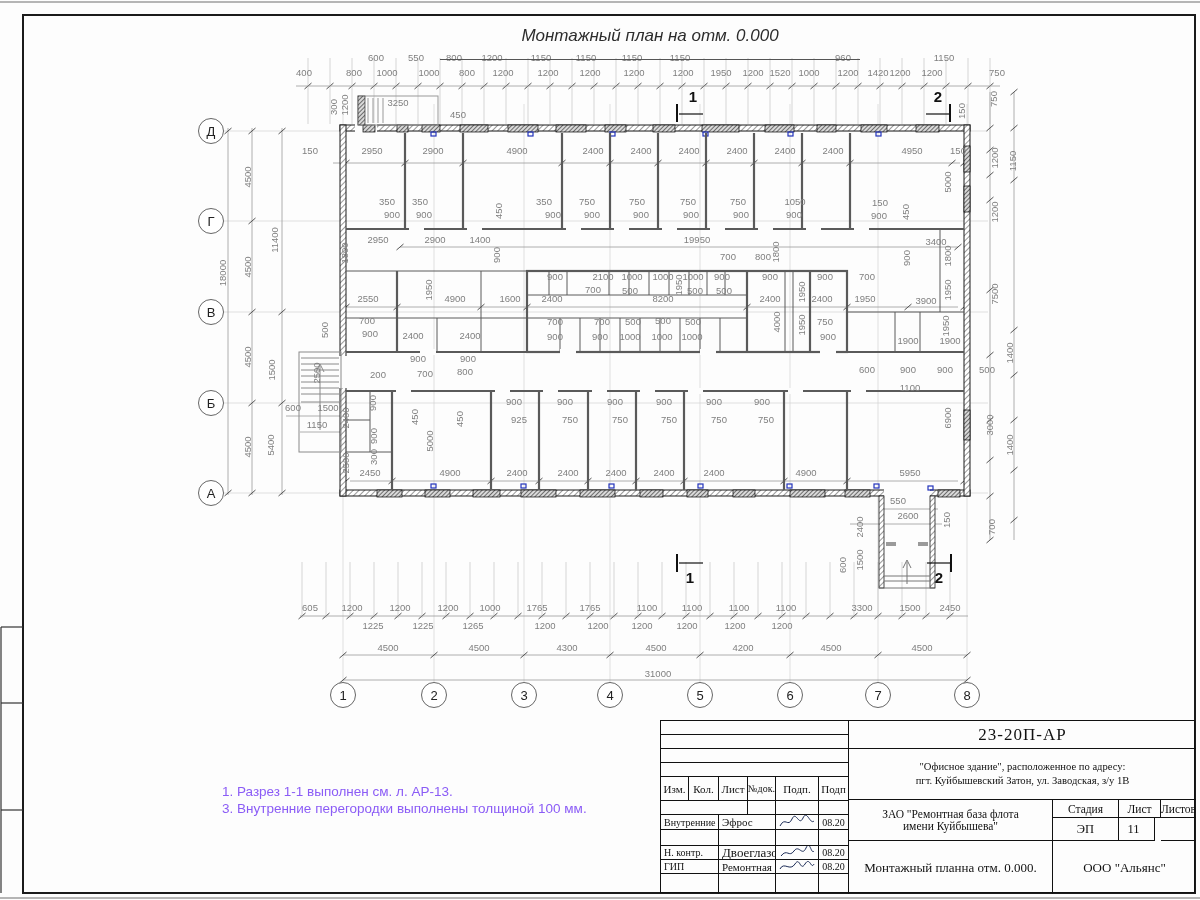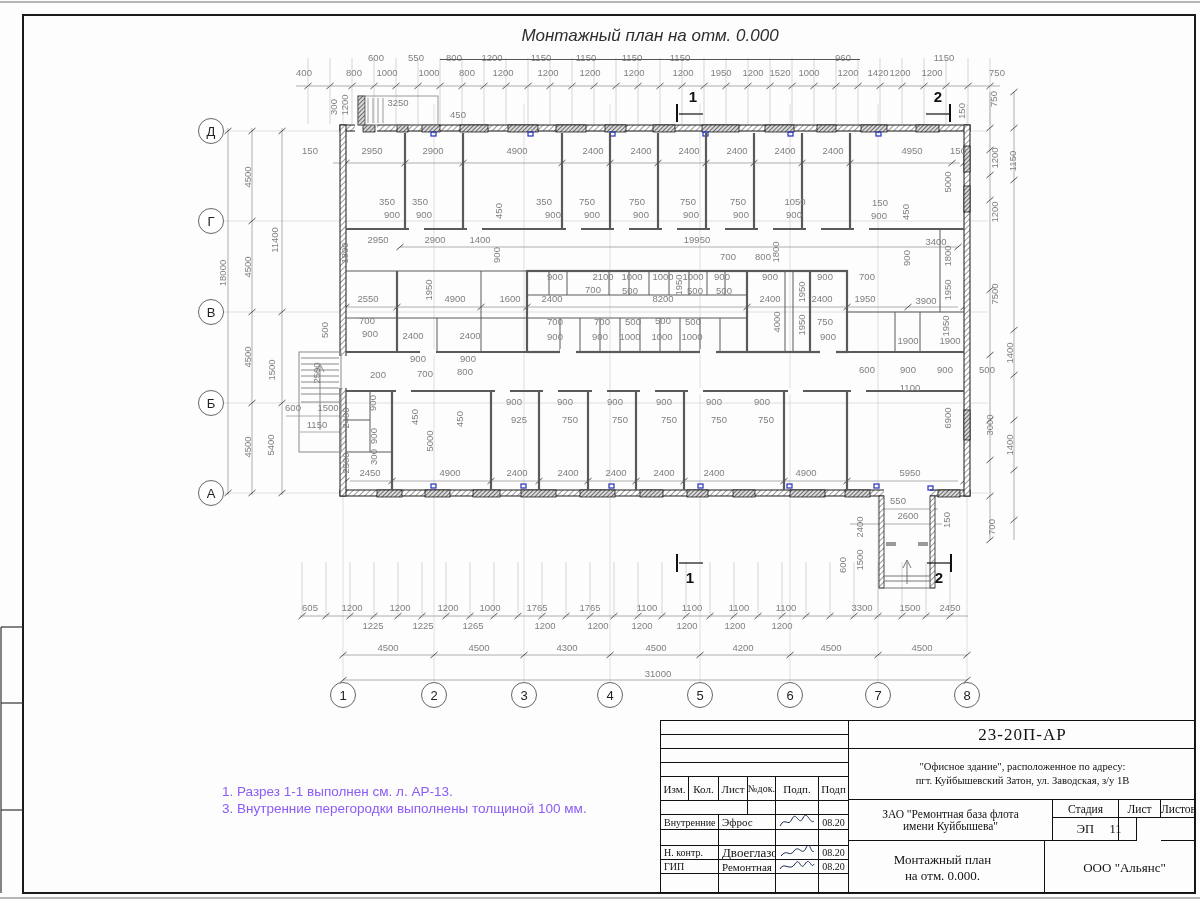--- a/index.html
+++ b/index.html
@@ -824,7 +824,7 @@
   <div class="cell b-b b-r" style="left:458px;top:79px;width:42px;height:18px;border-bottom-width:0.8px;font-size:11.5px;">Лист</div>
   <div class="cell b-b" style="left:500px;top:79px;width:35px;height:18px;border-bottom-width:0.8px;font-size:11.5px;">Листов</div>
   <div class="cell b-b b-r" style="left:392px;top:97px;width:66px;height:23px;font-size:12.5px;">ЭП</div>
-  <div class="cell b-b b-r" style="left:434px;top:97px;width:42px;height:23px;font-size:12.5px;">11</div>
+  <div class="cell b-b b-r" style="left:452px;top:97px;width:42px;height:23px;font-size:12.5px;">11</div>
   <div class="cell b-b" style="left:500px;top:97px;width:35px;height:23px;"></div>
   <div class="cell b-r" style="left:180px;top:120px;width:204px;height:53px;flex-direction:column;font-size:13px;">
     <div>Монтажный план</div>

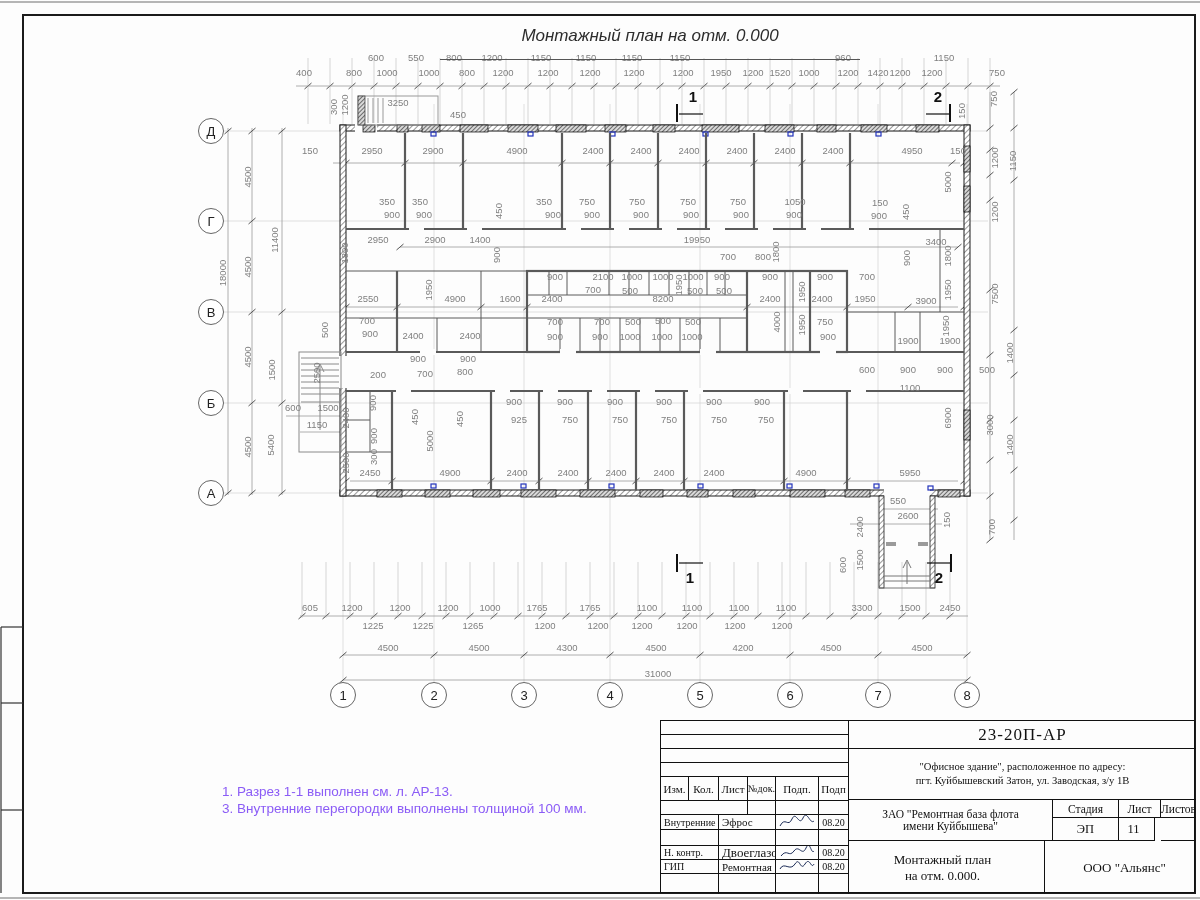--- a/index.html
+++ b/index.html
@@ -826,7 +826,7 @@
   <div class="cell b-b b-r" style="left:392px;top:97px;width:66px;height:23px;font-size:12.5px;">ЭП</div>
   <div class="cell b-b b-r" style="left:452px;top:97px;width:42px;height:23px;font-size:12.5px;">11</div>
   <div class="cell b-b" style="left:500px;top:97px;width:35px;height:23px;"></div>
-  <div class="cell b-r" style="left:180px;top:120px;width:204px;height:53px;flex-direction:column;font-size:13px;">
+  <div class="cell b-r" style="left:188px;top:120px;width:204px;height:53px;flex-direction:row;font-size:13px;">
     <div>Монтажный план</div>
     <div>на отм. 0.000.</div>
   </div>

